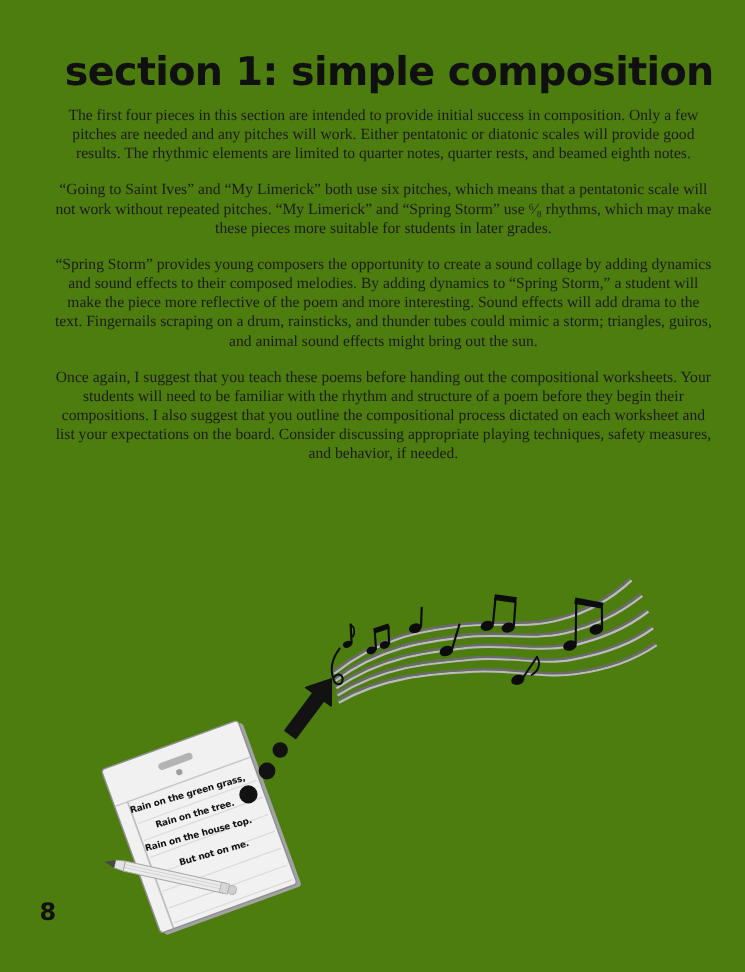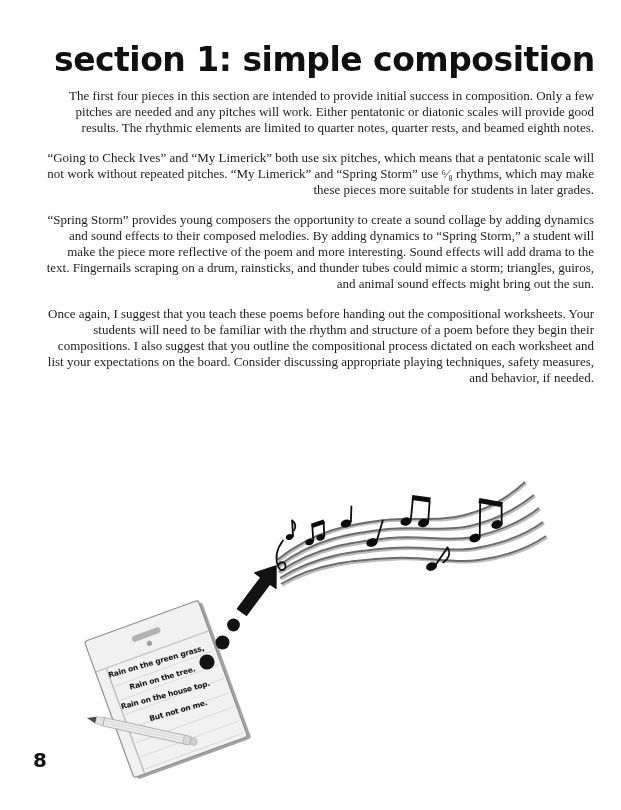--- a/index.html
+++ b/index.html
@@ -4,7 +4,7 @@
 <style>
   html,body{margin:0;padding:0;background:#e8e8e8;}
   .page{
-    position:relative;width:621px;height:810px;background:#ffffff;
+    position:relative;width:621px;height:810px;background:#4d7c0f;
     overflow:hidden;font-family:"Liberation Serif", serif;color:var(--ink,#1c1c1c);
   }
   .title{

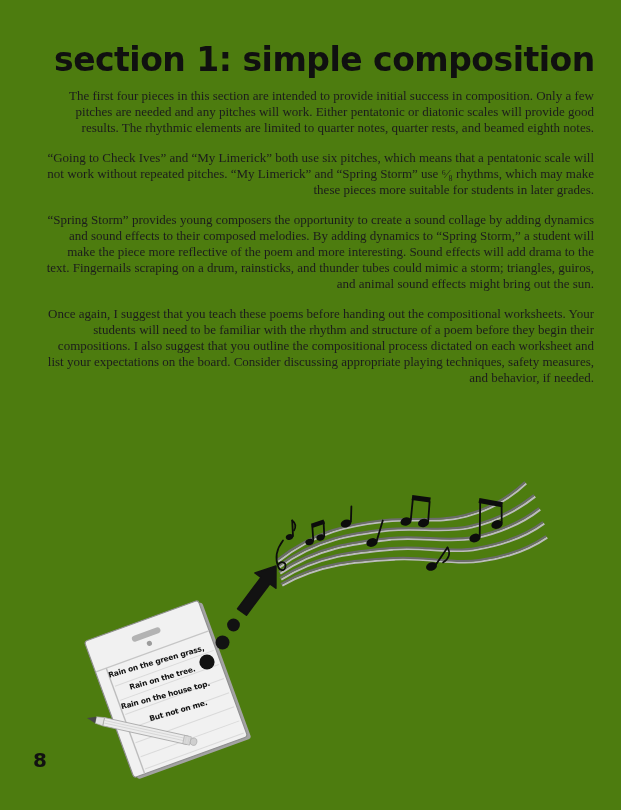--- a/index.html
+++ b/index.html
@@ -14,7 +14,7 @@
   }
   .body-text{
     position:absolute;left:45px;top:88px;width:549px;
-    font-size:13px;line-height:16px;text-align:right;
+    font-size:13px;line-height:16px;text-align:center;
   }
   .body-text p{margin:0 0 14px 0;}
   .page-number{

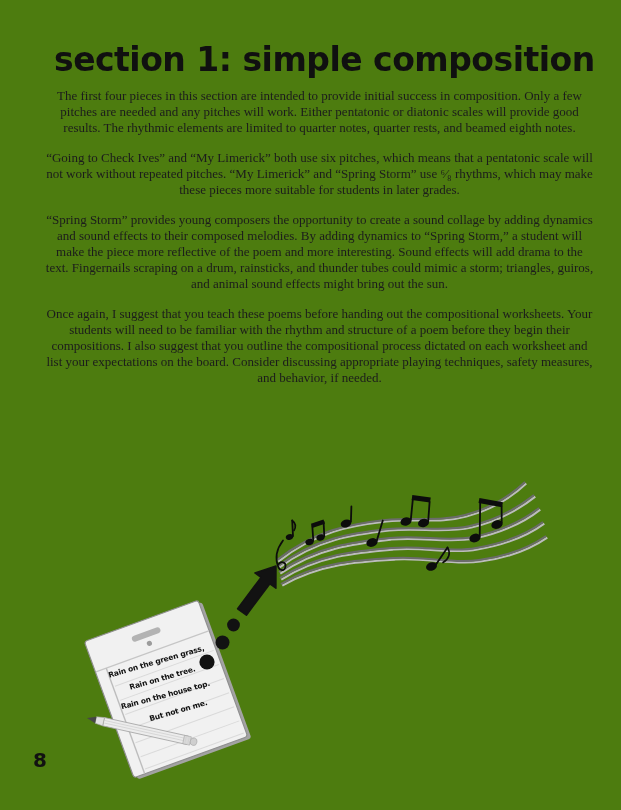--- a/index.html
+++ b/index.html
@@ -60,7 +60,7 @@
 
   <div class="body-text">
     <p>The first four pieces in this section are intended to provide initial success in composition. Only a few pitches are needed and any pitches will work. Either pentatonic or diatonic scales will provide good results. The rhythmic elements are limited to quarter notes, quarter rests, and beamed eighth notes.</p>
-    <p>“Going to Check Ives” and “My Limerick” both use six pitches, which means that a pentatonic scale will not work without repeated pitches. “My Limerick” and “Spring Storm” use ⁶⁄₈ rhythms, which may make these pieces more suitable for students in later grades.</p>
+    <p>“Going to Saint Ives” and “My Limerick” both use six pitches, which means that a pentatonic scale will not work without repeated pitches. “My Limerick” and “Spring Storm” use ⁶⁄₈ rhythms, which may make these pieces more suitable for students in later grades.</p>
     <p>“Spring Storm” provides young composers the opportunity to create a sound collage by adding dynamics and sound effects to their composed melodies. By adding dynamics to “Spring Storm,” a student will make the piece more reflective of the poem and more interesting. Sound effects will add drama to the text. Fingernails scraping on a drum, rainsticks, and thunder tubes could mimic a storm; triangles, guiros, and animal sound effects might bring out the sun.</p>
     <p>Once again, I suggest that you teach these poems before handing out the compositional worksheets. Your students will need to be familiar with the rhythm and structure of a poem before they begin their compositions. I also suggest that you outline the compositional process dictated on each worksheet and list your expectations on the board. Consider discussing appropriate playing techniques, safety measures, and behavior, if needed.</p>
   </div>

